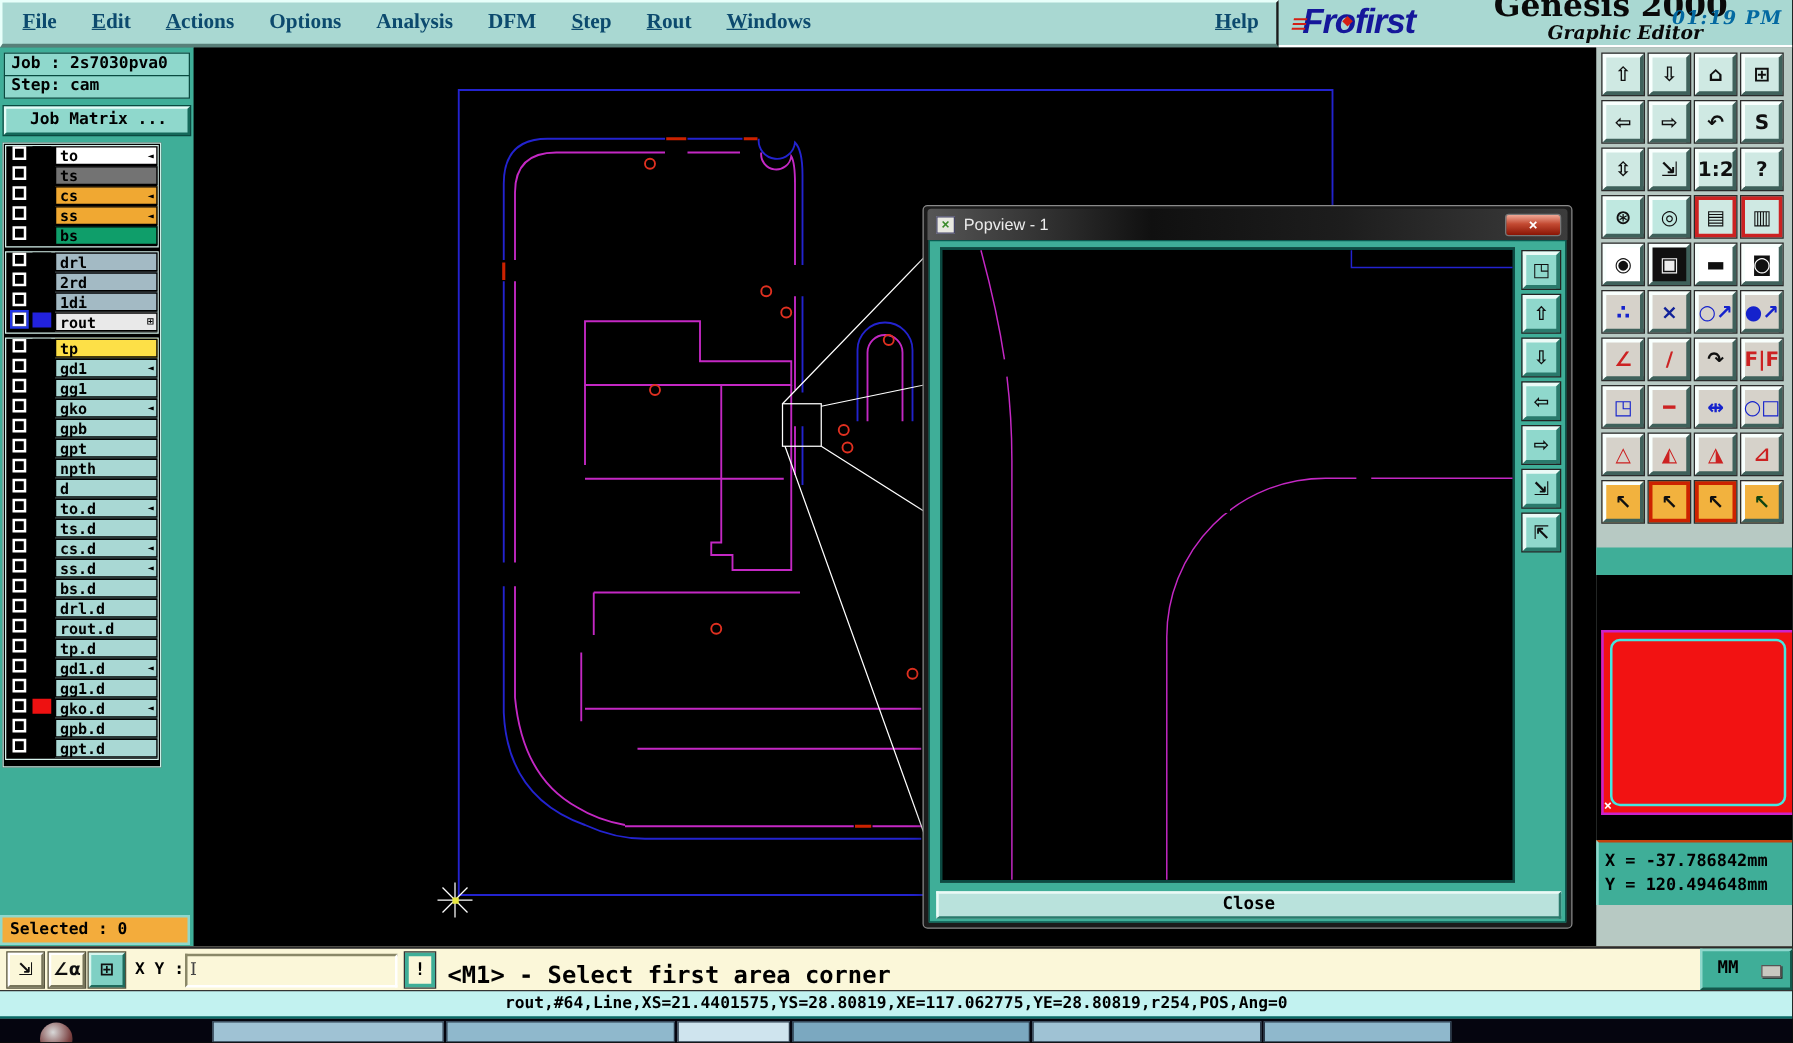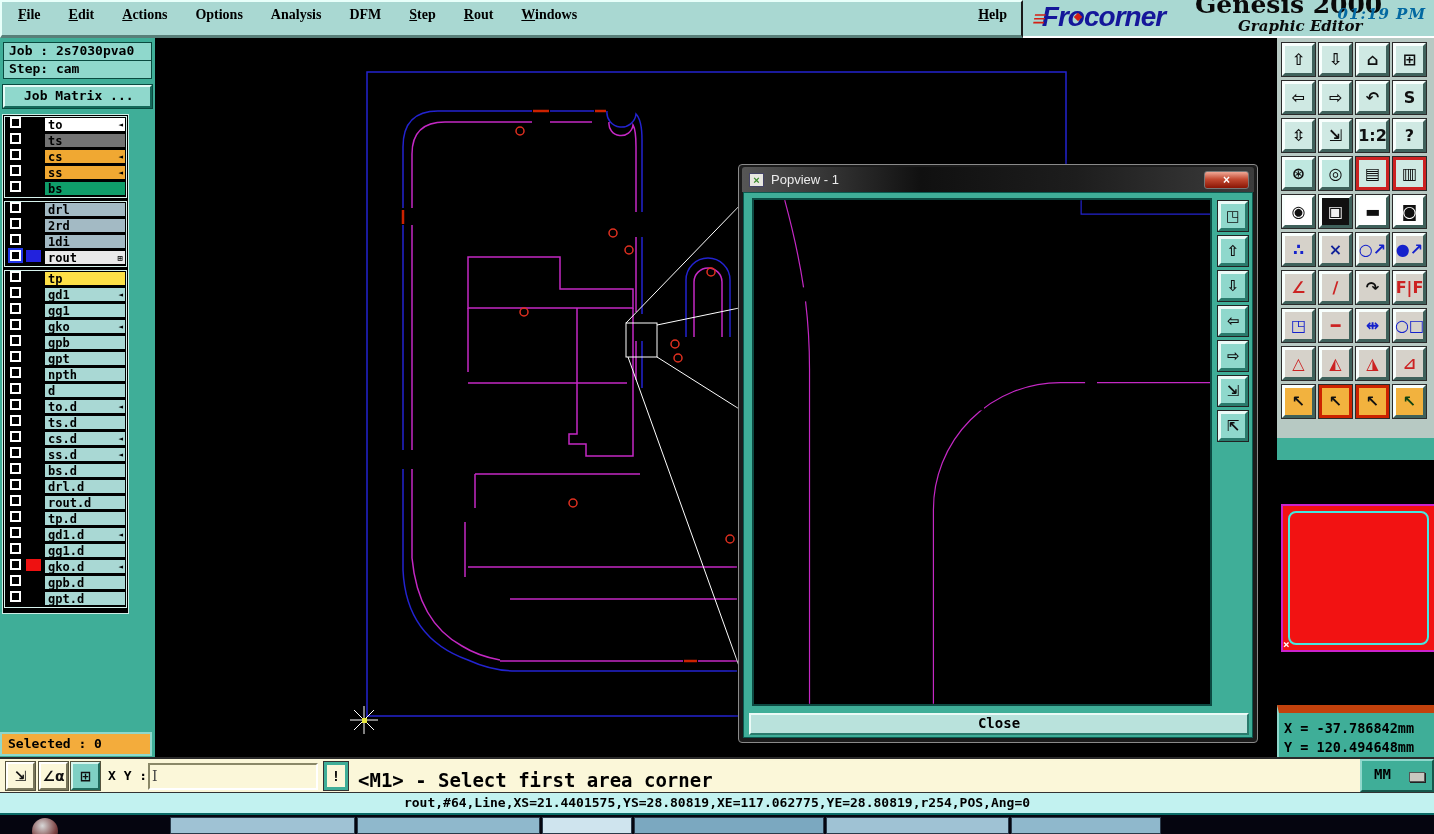--- a/index.html
+++ b/index.html
@@ -11,7 +11,7 @@
              border-top:2px solid #e8fffa; border-left:2px solid #e8fffa;
              border-bottom:3px solid #587f79; border-right:2px solid #1a1a1a;
              display:flex; align-items:flex-start; padding:5px 14px 0 16px;
-             font-family:"Liberation Serif", serif; font-weight:bold; font-size:14px; color:#000000; }
+             font-family:"Liberation Serif", serif; font-weight:bold; font-size:17px; color:#0c4a6e; }
   .menu-items { display:flex; gap:28px; }
   .menu-item { cursor:default; display:inline-block; }
   .mnemonic::first-letter { text-decoration:underline; }

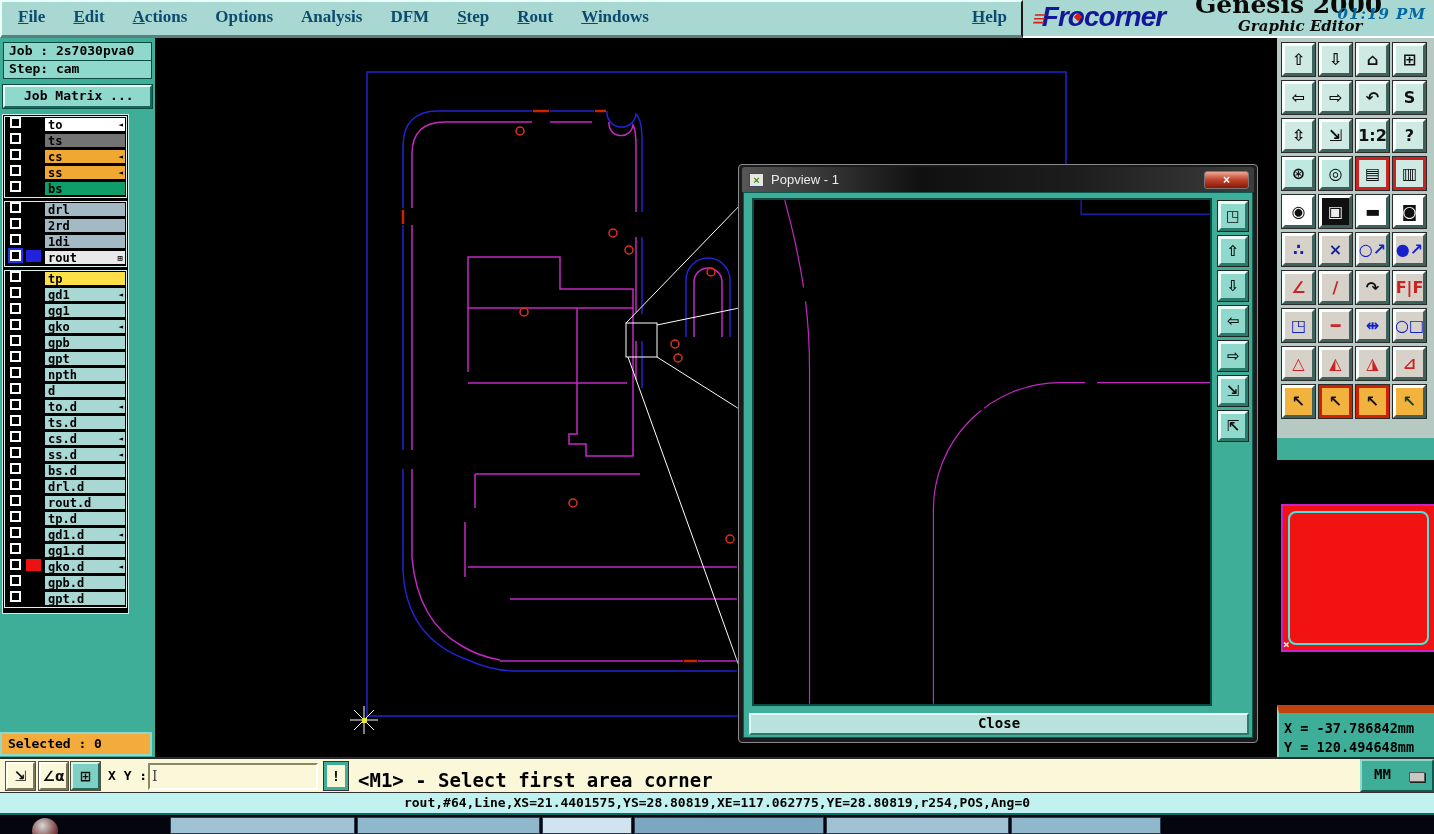--- a/index.html
+++ b/index.html
@@ -166,7 +166,7 @@
   </div>
 
   <div class="logo-panel">
-    <div class="fl-logo"><span class="fl-speed">≡</span><span>Fr</span><span class="fl-o">o</span><span>corner</span></div>
+    <div class="fl-logo"><span class="fl-speed">≡</span><span>Fr</span><span class="fl-o">o</span><span>first</span></div>
     <div class="product">Genesis 2000</div>
     <div class="subtitle">Graphic Editor</div>
     <div class="clock">01:19 PM</div>

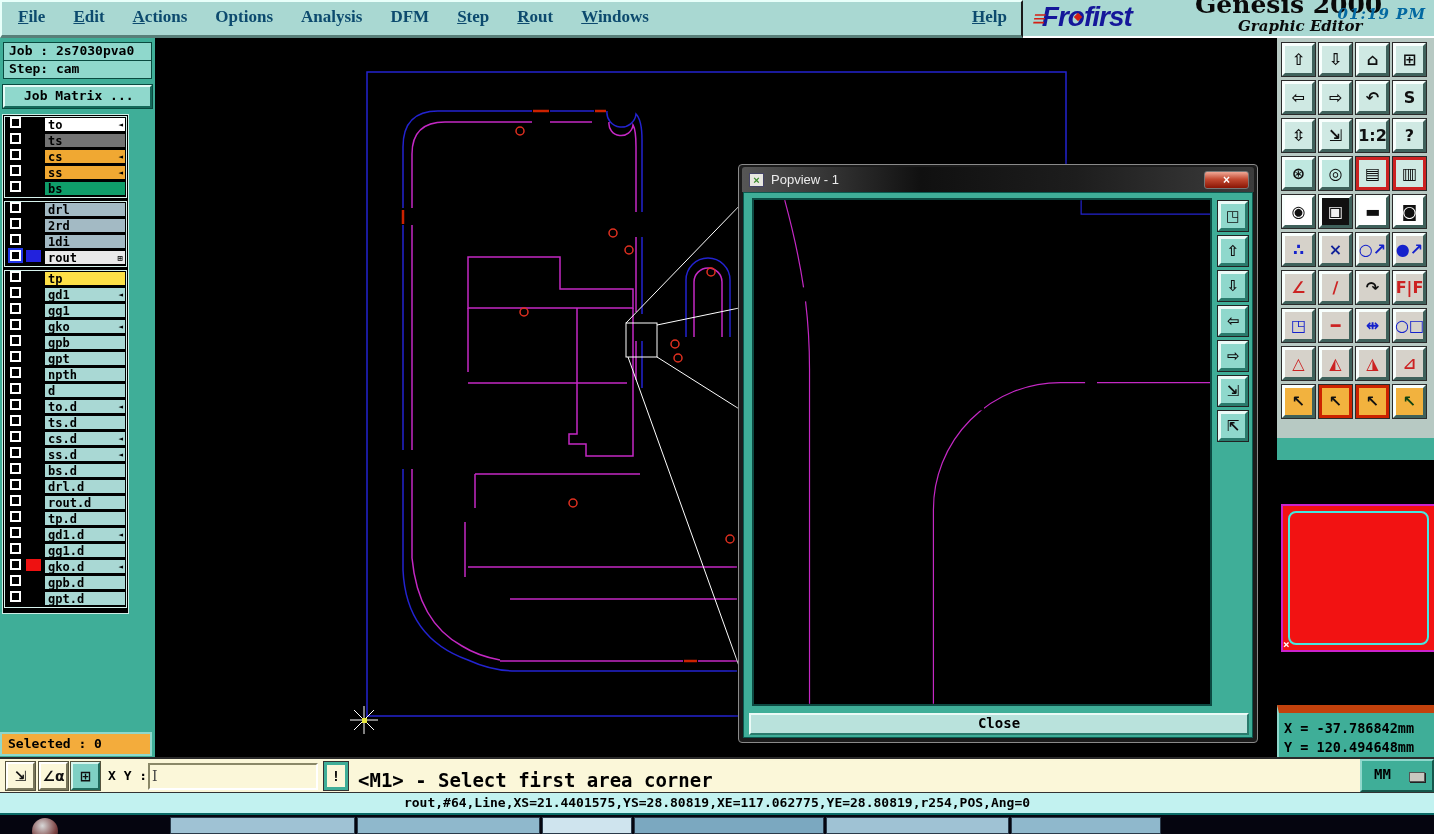--- a/index.html
+++ b/index.html
@@ -76,8 +76,8 @@
   .ov-cyan { position:absolute; left:5px; top:5px; right:5px; bottom:5px; border:2px solid #45e8e0;
              border-radius:8px; }
   .ov-x { position:absolute; left:-7px; bottom:-8px; color:#fff; font-size:11px; font-weight:bold; }
-  .coord-panel { position:absolute; left:0; top:667px; width:157px; height:52px; background:#3fae98;
-                 border-top:8px solid #c2410c; border-left:2px solid #8fd8cc; font-weight:bold;
+  .coord-panel { position:absolute; left:0; top:634px; width:157px; height:52px; background:#3fae98;
+                 border-top:2px solid #c2410c; border-left:2px solid #8fd8cc; font-weight:bold;
                  font-size:13.5px; line-height:19px; padding:6px 0 0 5px; color:#000; }
 
   

